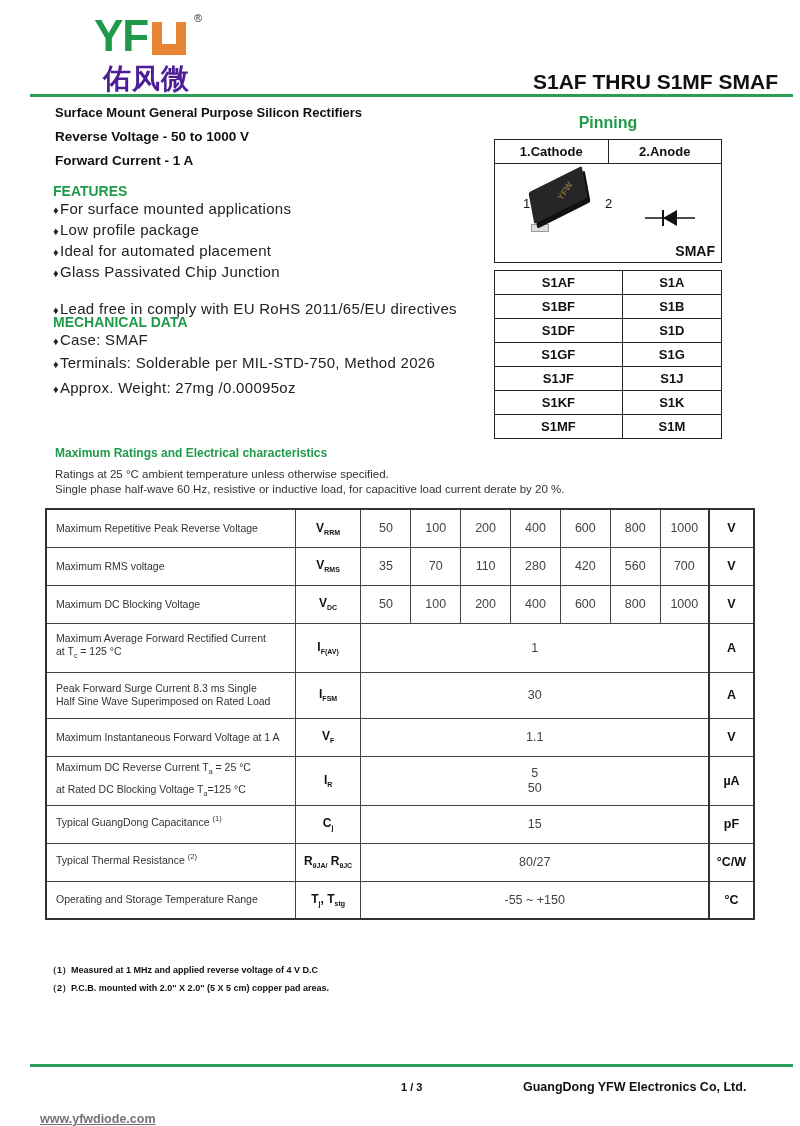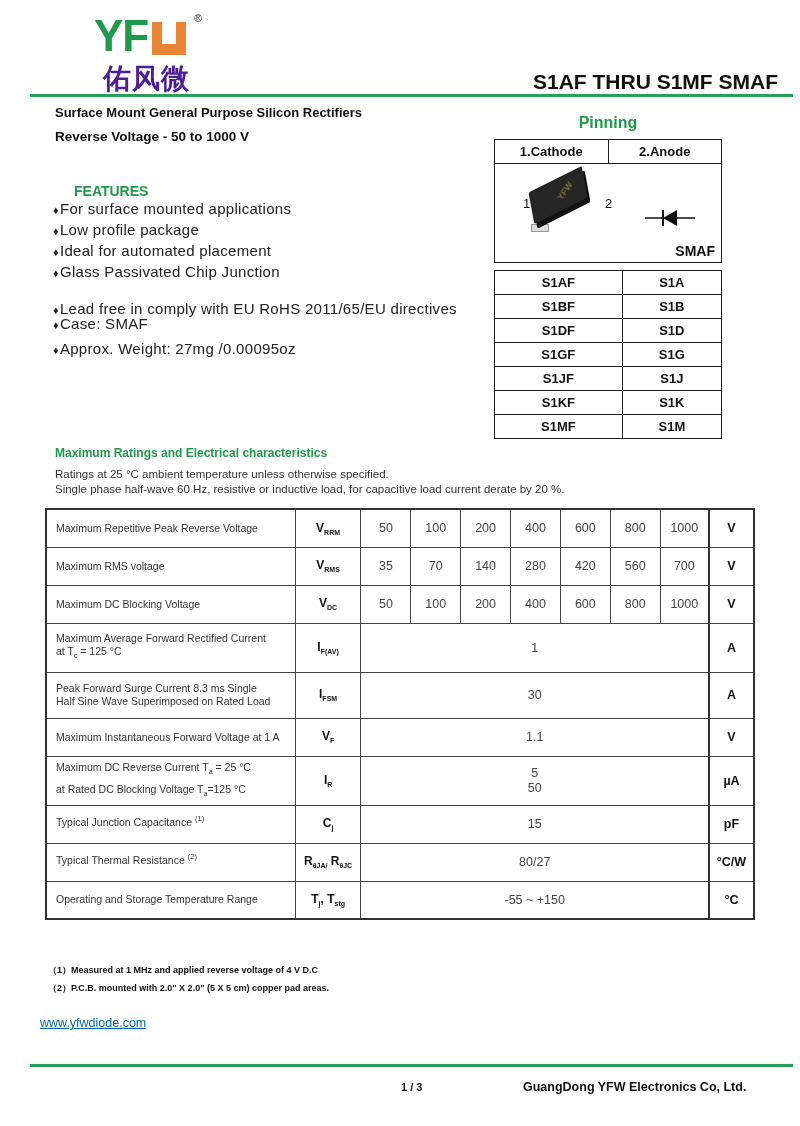--- a/index.html
+++ b/index.html
@@ -81,6 +81,7 @@
 <div class="intro">
   <div class="l1">Surface Mount General Purpose Silicon Rectifiers</div>
   <div class="l2">Reverse Voltage - 50 to 1000 V</div>
+  <div class="l2">Forward Current - 1 A</div>
 </div>
 
 <div class="features">

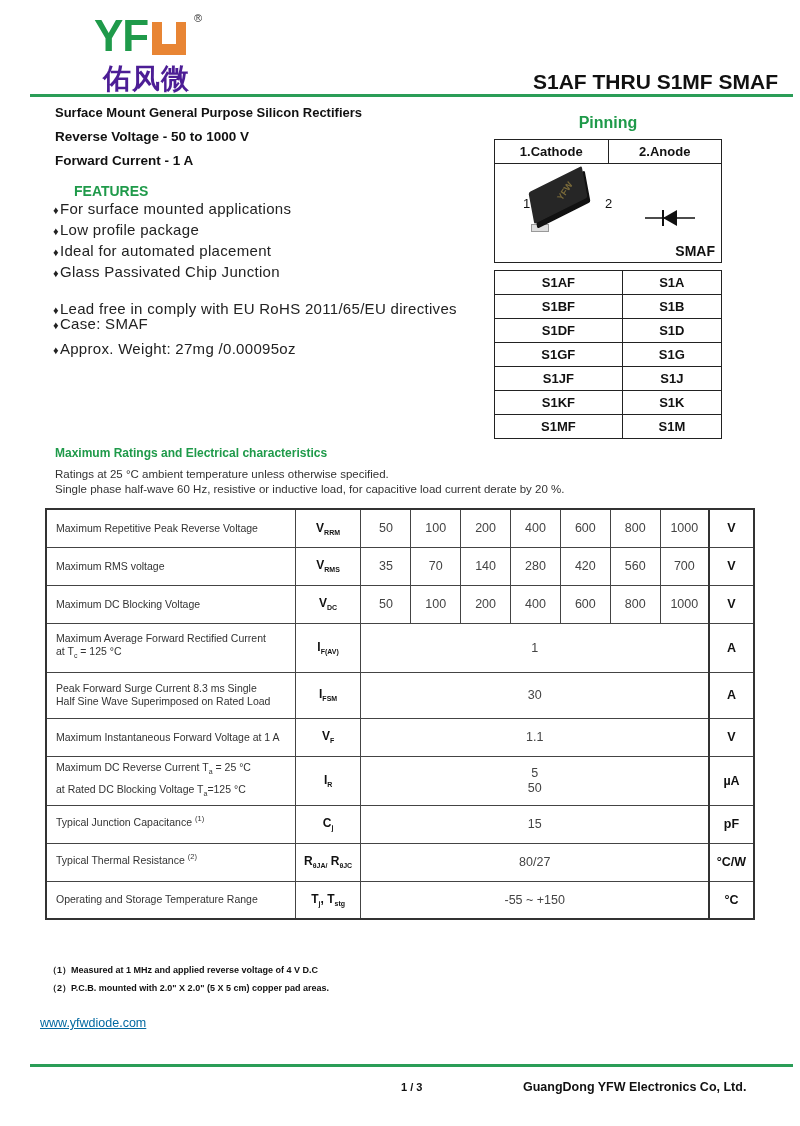--- a/index.html
+++ b/index.html
@@ -21,7 +21,7 @@
   .intro .l1 { font-size: 13px; font-weight: bold; margin-bottom: 9px; }
   .intro .l2 { font-size: 13.5px; font-weight: bold; margin-bottom: 9px; }
 
-  .sec-head { color: #1f9a4a; font-weight: bold; font-size: 14px; margin-left: 21px; }
+  .sec-head { color: #1f9a4a; font-weight: bold; font-size: 14px; }
   .features { position: absolute; left: 53px; top: 183px; }
   .bullet { font-size: 15px; line-height: 20px; color: #222; letter-spacing: 0.3px; }
   .bullet .dia { font-size: 11px; margin-right: 1px; }

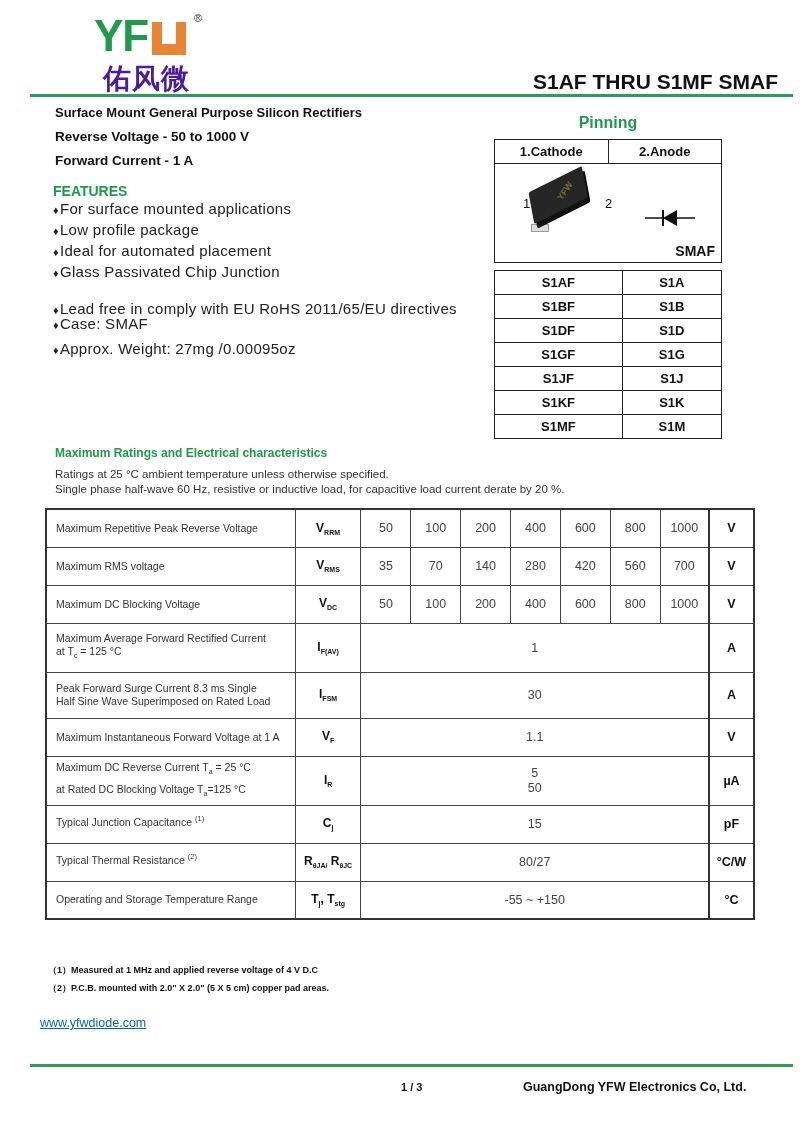--- a/index.html
+++ b/index.html
@@ -94,6 +94,7 @@
 </div>
 
 <div class="mech">
+  <div class="sec-head">MECHANICAL DATA</div>
   <div class="bullet"><span class="dia">♦</span><span>Case: SMAF</span></div>
   <div class="bullet" style="margin-top:4px"><span class="dia">♦</span><span>Approx. Weight: 27mg /0.00095oz</span></div>
 </div>

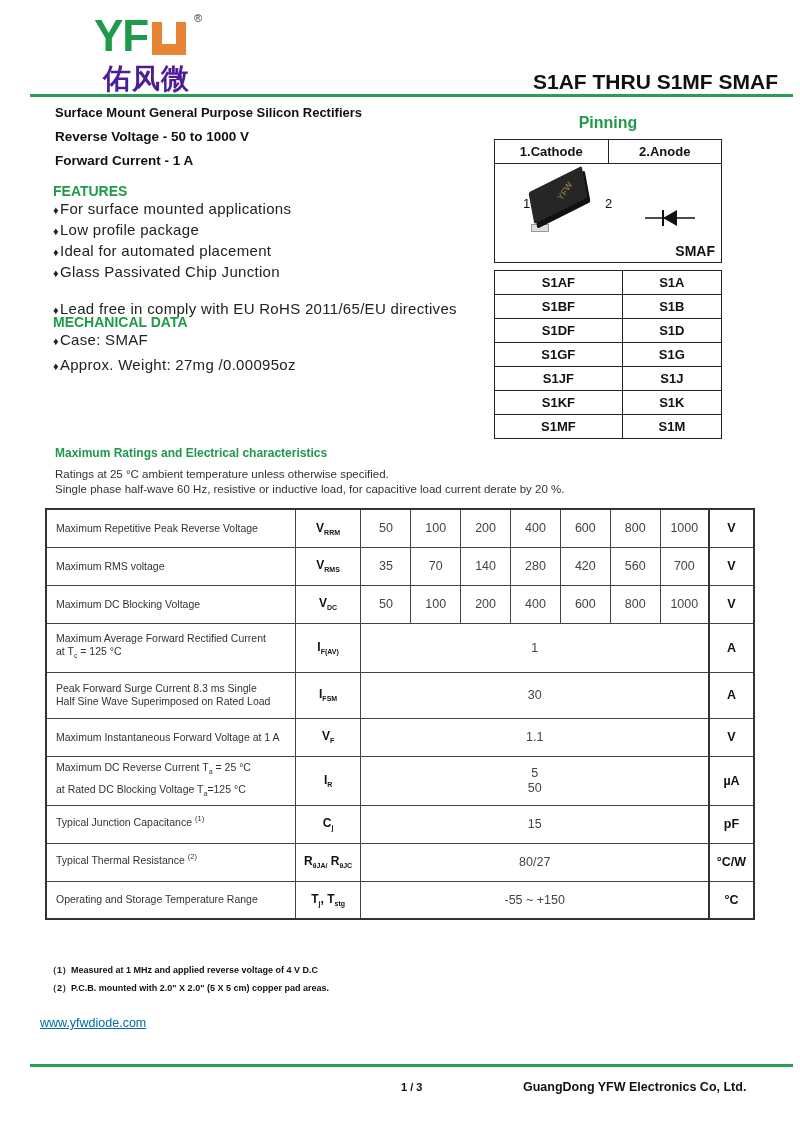--- a/index.html
+++ b/index.html
@@ -96,6 +96,7 @@
 <div class="mech">
   <div class="sec-head">MECHANICAL DATA</div>
   <div class="bullet"><span class="dia">♦</span><span>Case: SMAF</span></div>
+  <div class="bullet" style="margin-top:2px"><span class="dia">♦</span><span>Terminals: Solderable per MIL-STD-750, Method 2026</span></div>
   <div class="bullet" style="margin-top:4px"><span class="dia">♦</span><span>Approx. Weight: 27mg /0.00095oz</span></div>
 </div>
 

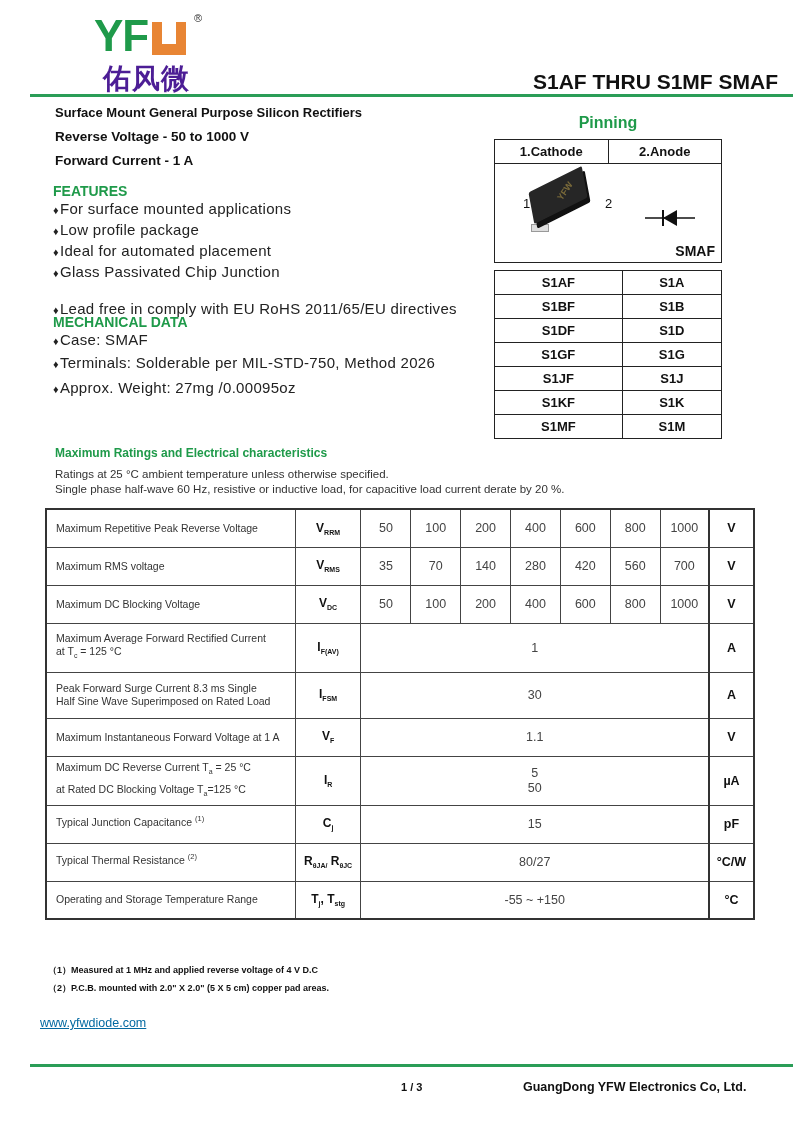--- a/index.html
+++ b/index.html
@@ -191,7 +191,7 @@
     <td class="sym"><span>V</span><sub>RMS</sub></td>
     <td class="val">35</td>
     <td class="val">70</td>
-    <td class="val">140</td>
+    <td class="val">110</td>
     <td class="val">280</td>
     <td class="val">420</td>
     <td class="val">560</td>

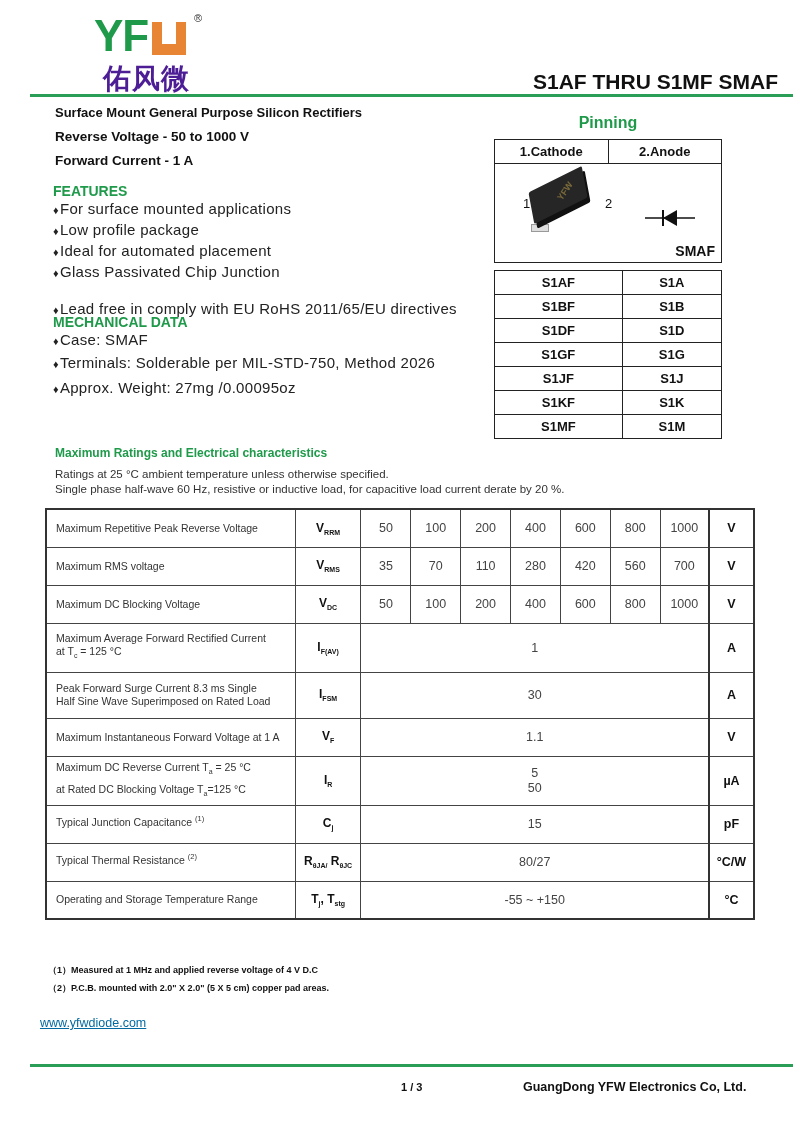--- a/index.html
+++ b/index.html
@@ -253,7 +253,7 @@
   </tr>
 
   <tr style="height:38px">
-    <td class="param" style="vertical-align:top;padding-top:6px"><span>Typical Junction Capacitance</span><span class="sup">(1)</span></td>
+    <td class="param" style="vertical-align:top;padding-top:6px"><span>Typical GuangDong Capacitance</span><span class="sup">(1)</span></td>
     <td class="sym"><span>C</span><sub>j</sub></td>
     <td class="val" colspan="7">15</td>
     <td class="unit bthick">pF</td>

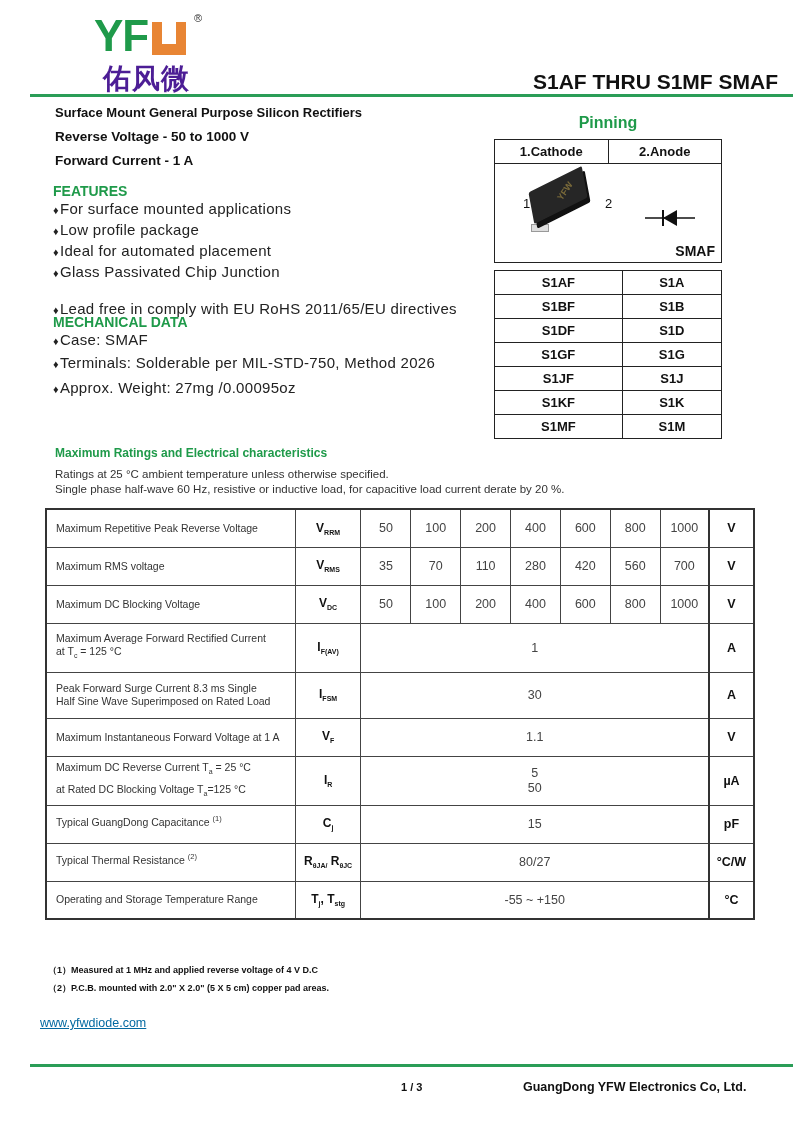--- a/index.html
+++ b/index.html
@@ -62,7 +62,7 @@
   .fn { position: absolute; left: 48px; font-size: 9px; font-weight: bold; color: #111; }
 
   .bot-line { position: absolute; left: 30px; top: 1064px; width: 763px; height: 3px; background: #2a9d57; }
-  .foot-link { position: absolute; left: 40px; top: 1016px; font-size: 12.5px; font-weight: normal; color: #0369a1; text-decoration: underline; }
+  .foot-link { position: absolute; left: 40px; top: 1112px; font-size: 12.5px; font-weight: bold; color: #737373; text-decoration: underline; }
   .foot-page { position: absolute; left: 401px; top: 1081px; font-size: 11px; font-weight: bold; }
   .foot-co { position: absolute; left: 523px; top: 1080px; font-size: 12.5px; font-weight: bold; }
 </style>

